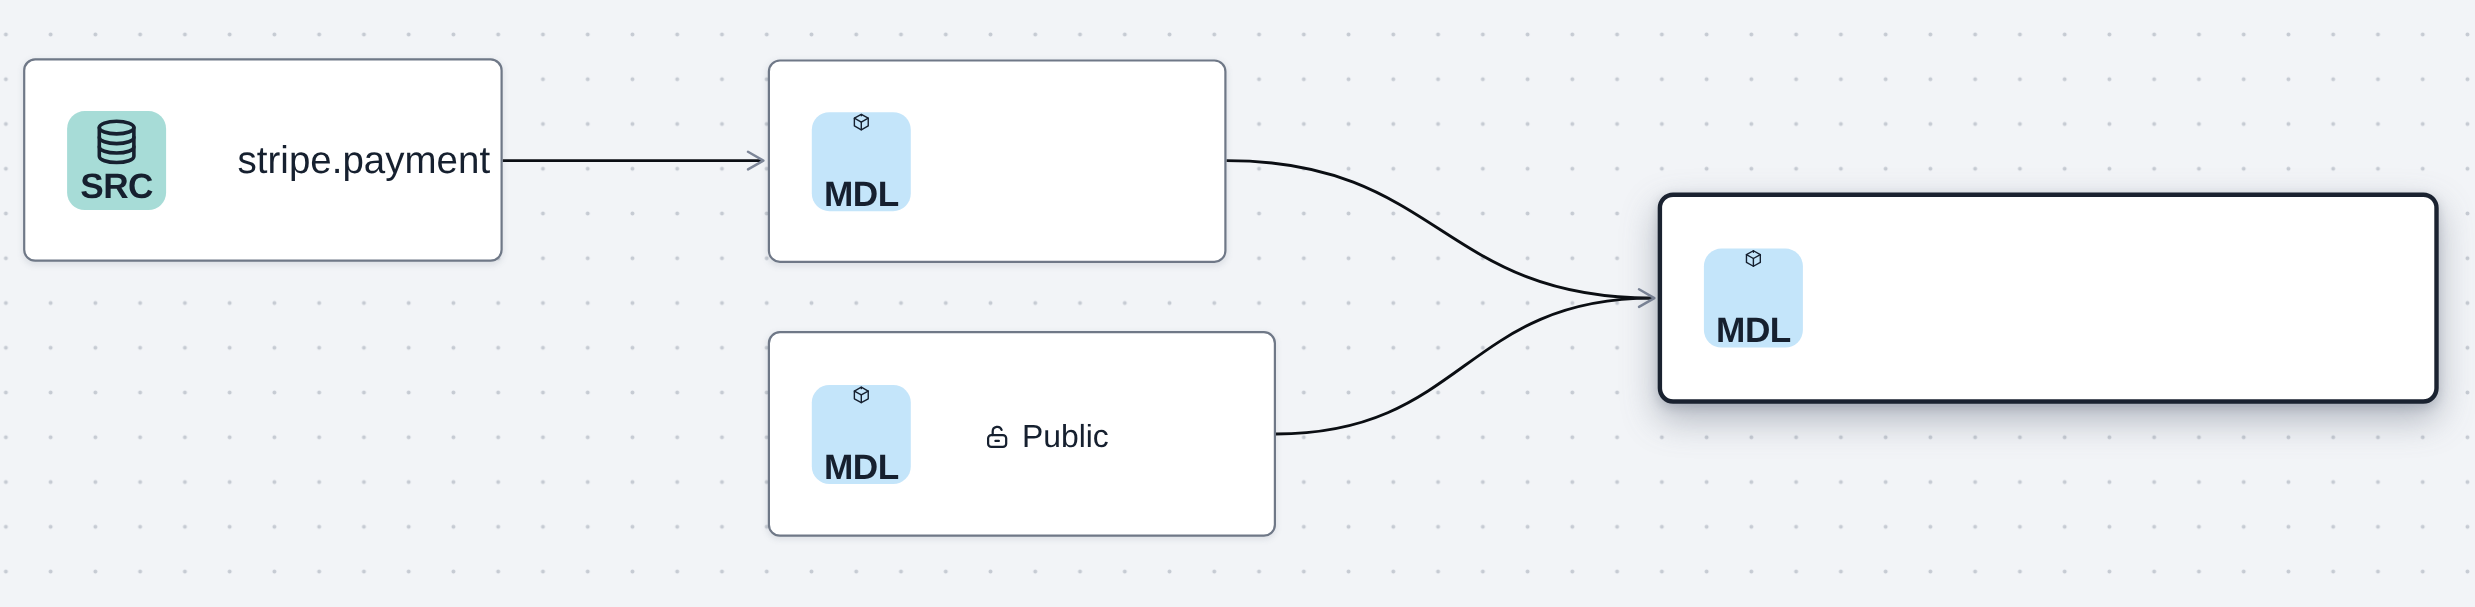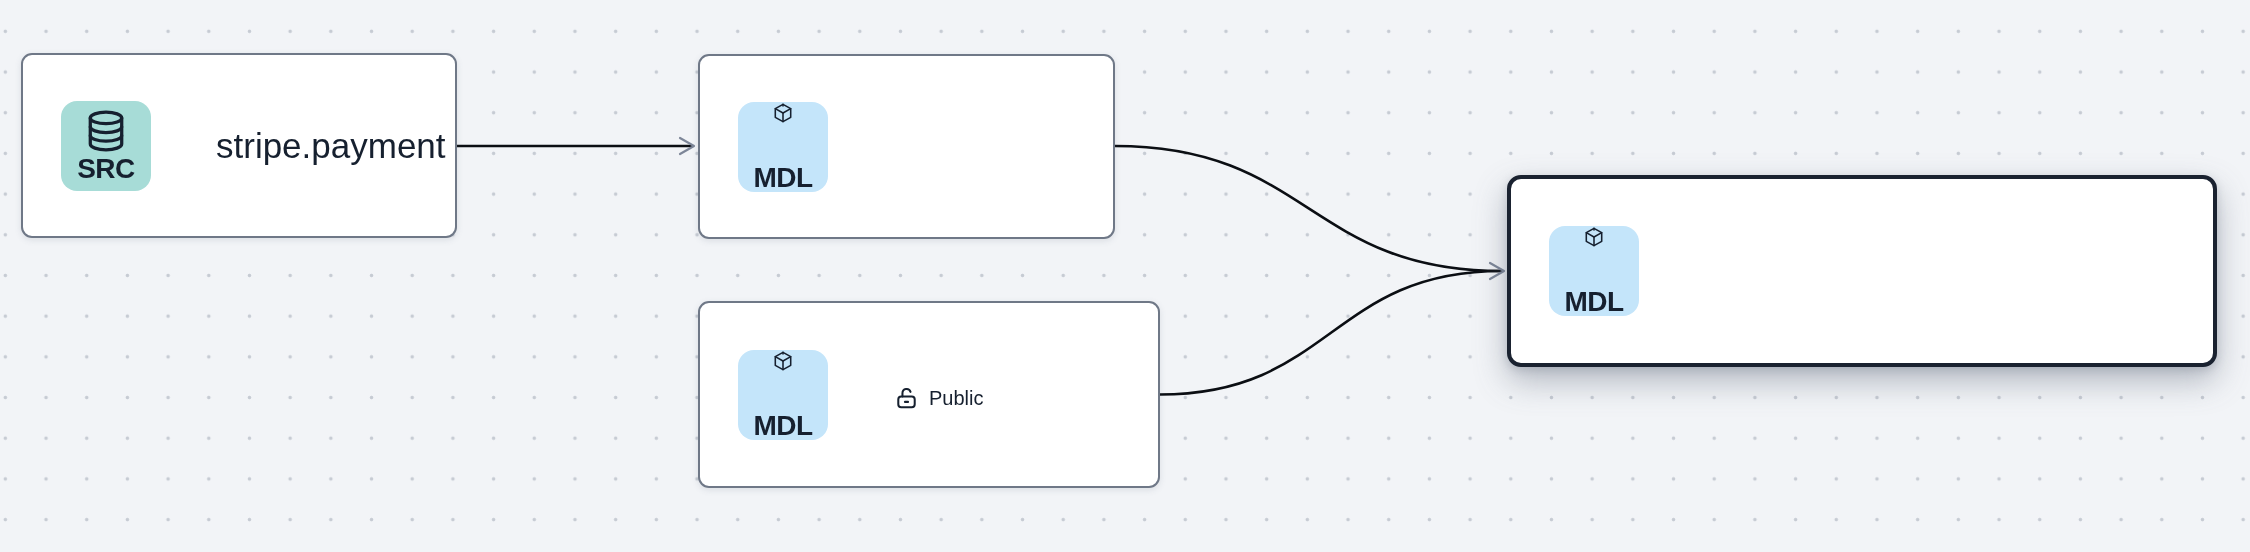--- a/index.html
+++ b/index.html
@@ -54,7 +54,7 @@
   .badge.src{background:var(--teal);}
   .badge.mdl{background:var(--blue);gap:40px;}
   .badge svg{display:block;}
-  .blabel{font-size:28px;font-weight:700;line-height:1;letter-spacing:-.5px;}
+  .blabel{font-size:32px;font-weight:700;line-height:1;letter-spacing:-.5px;}
   .ntext{display:flex;flex-direction:column;justify-content:flex-end;align-items:flex-start;margin-left:32px;}
   .title{font-size:35px;line-height:1.2;white-space:nowrap;color:var(--text);}
   .sub{display:flex;align-items:center;gap:9px;margin-top:7px;font-size:20px;line-height:1.1;color:var(--text);}

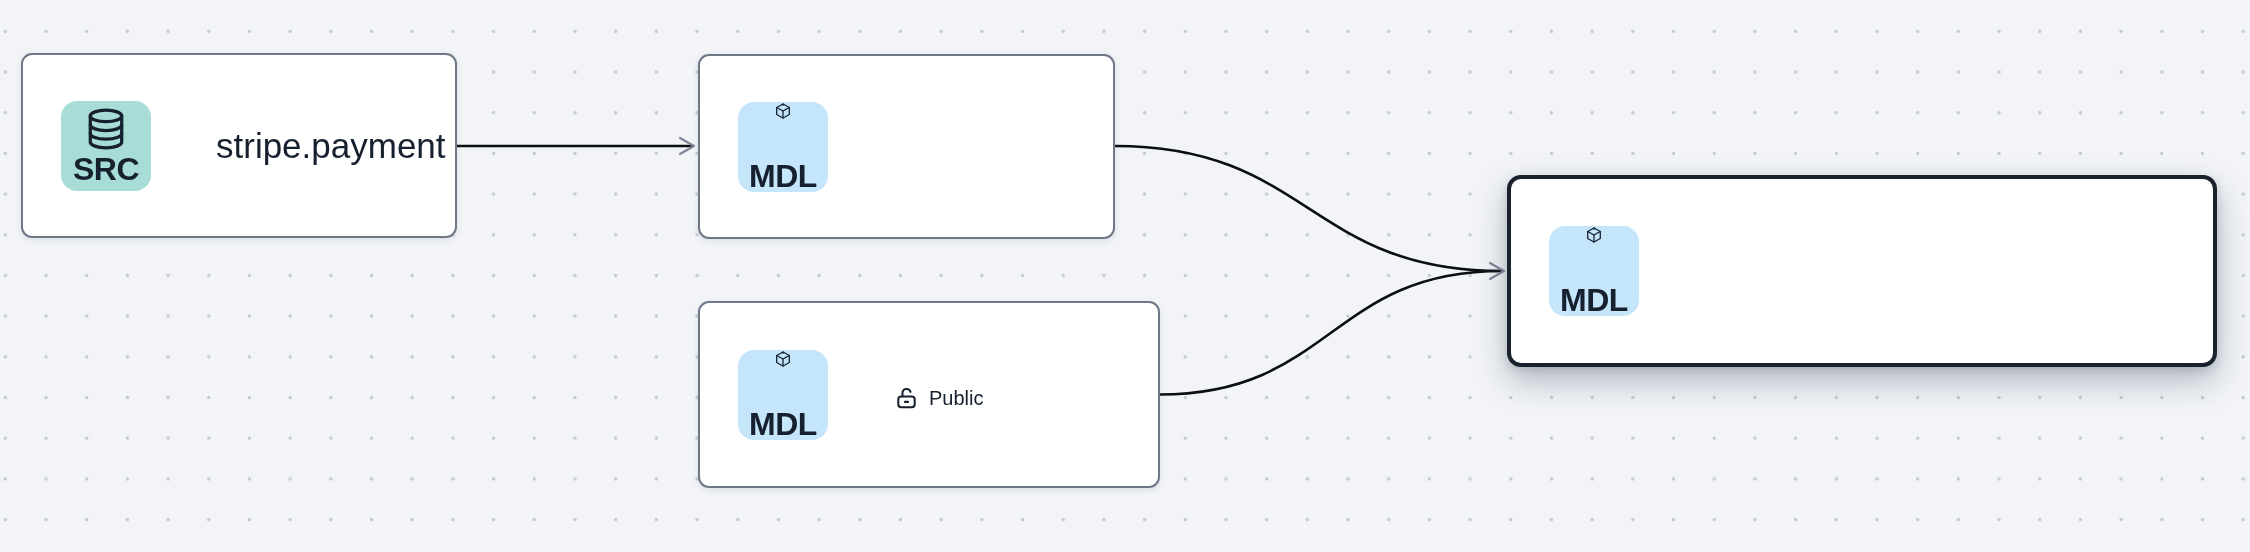--- a/index.html
+++ b/index.html
@@ -57,7 +57,7 @@
   .blabel{font-size:32px;font-weight:700;line-height:1;letter-spacing:-.5px;}
   .ntext{display:flex;flex-direction:column;justify-content:flex-end;align-items:flex-start;margin-left:32px;}
   .title{font-size:35px;line-height:1.2;white-space:nowrap;color:var(--text);}
-  .sub{display:flex;align-items:center;gap:9px;margin-top:7px;font-size:20px;line-height:1.1;color:var(--text);}
+  .sub{display:flex;align-items:center;gap:9px;margin-top:7px;font-size:29px;line-height:1.1;color:var(--text);}
   .sub svg{display:block;flex:none;}
 </style>
 </head>

